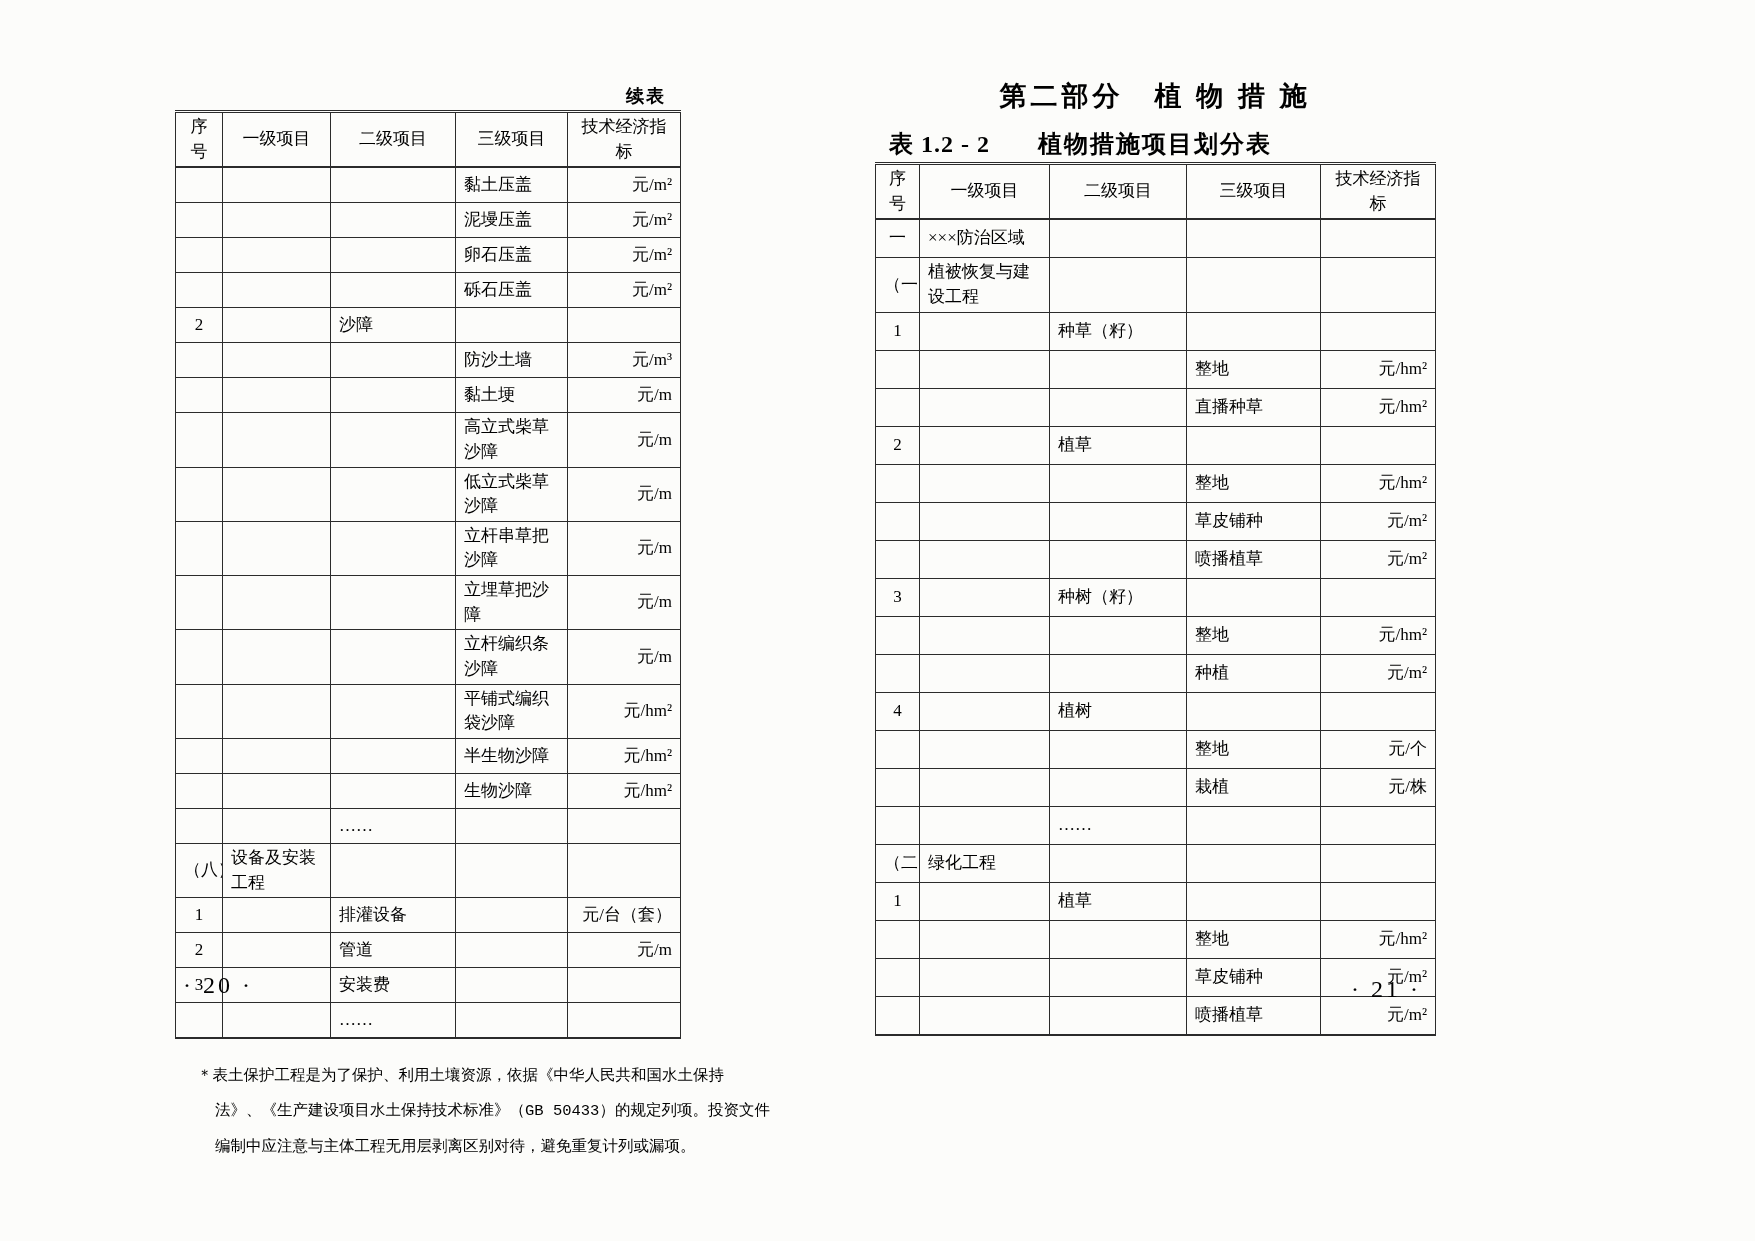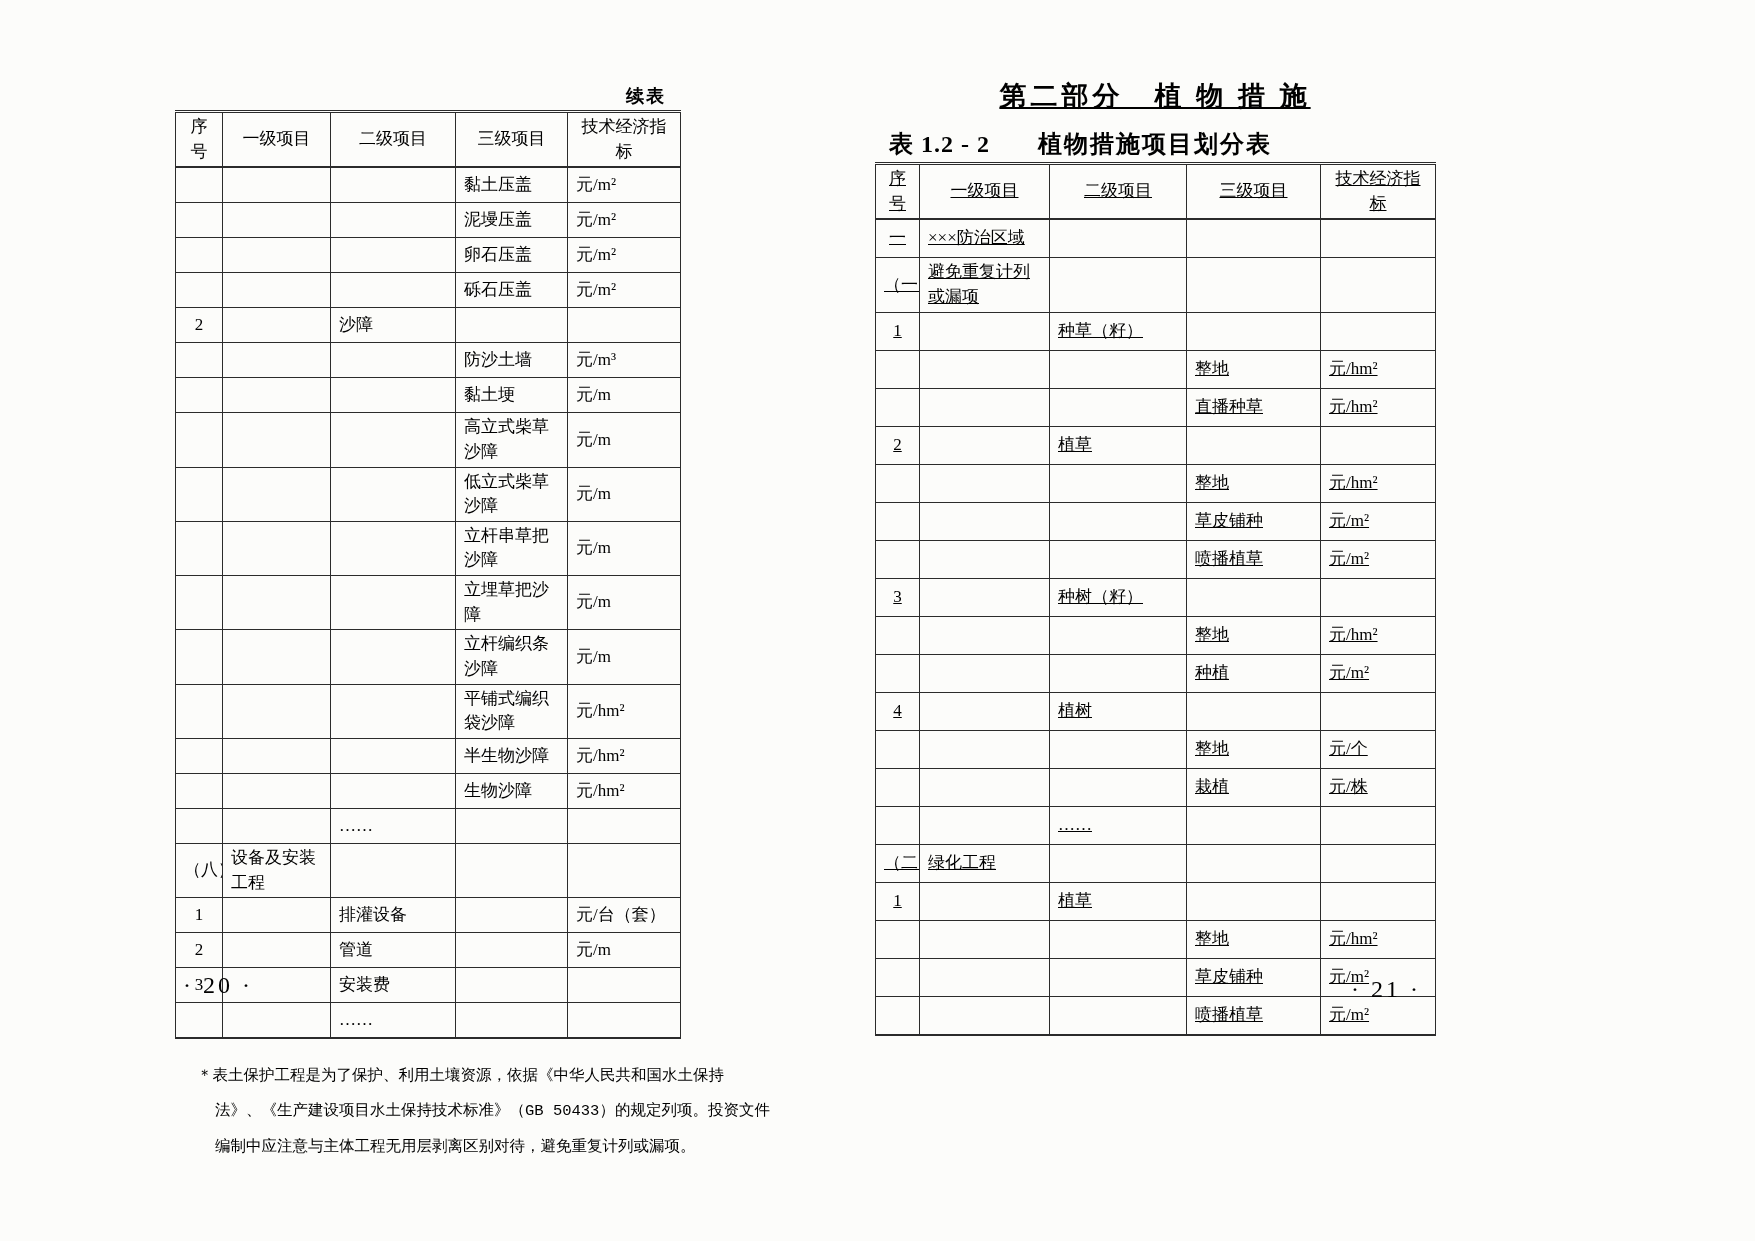--- a/index.html
+++ b/index.html
@@ -13,7 +13,7 @@
   }
   .page{position:absolute;}
   .page-left{left:175px;top:84px;width:505px;}
-  .page-right{left:875px;top:76px;width:560px;text-decoration:underline;}
+  .page-right{left:875px;top:76px;width:560px;}
 
   .cont-label{
     text-align:right;

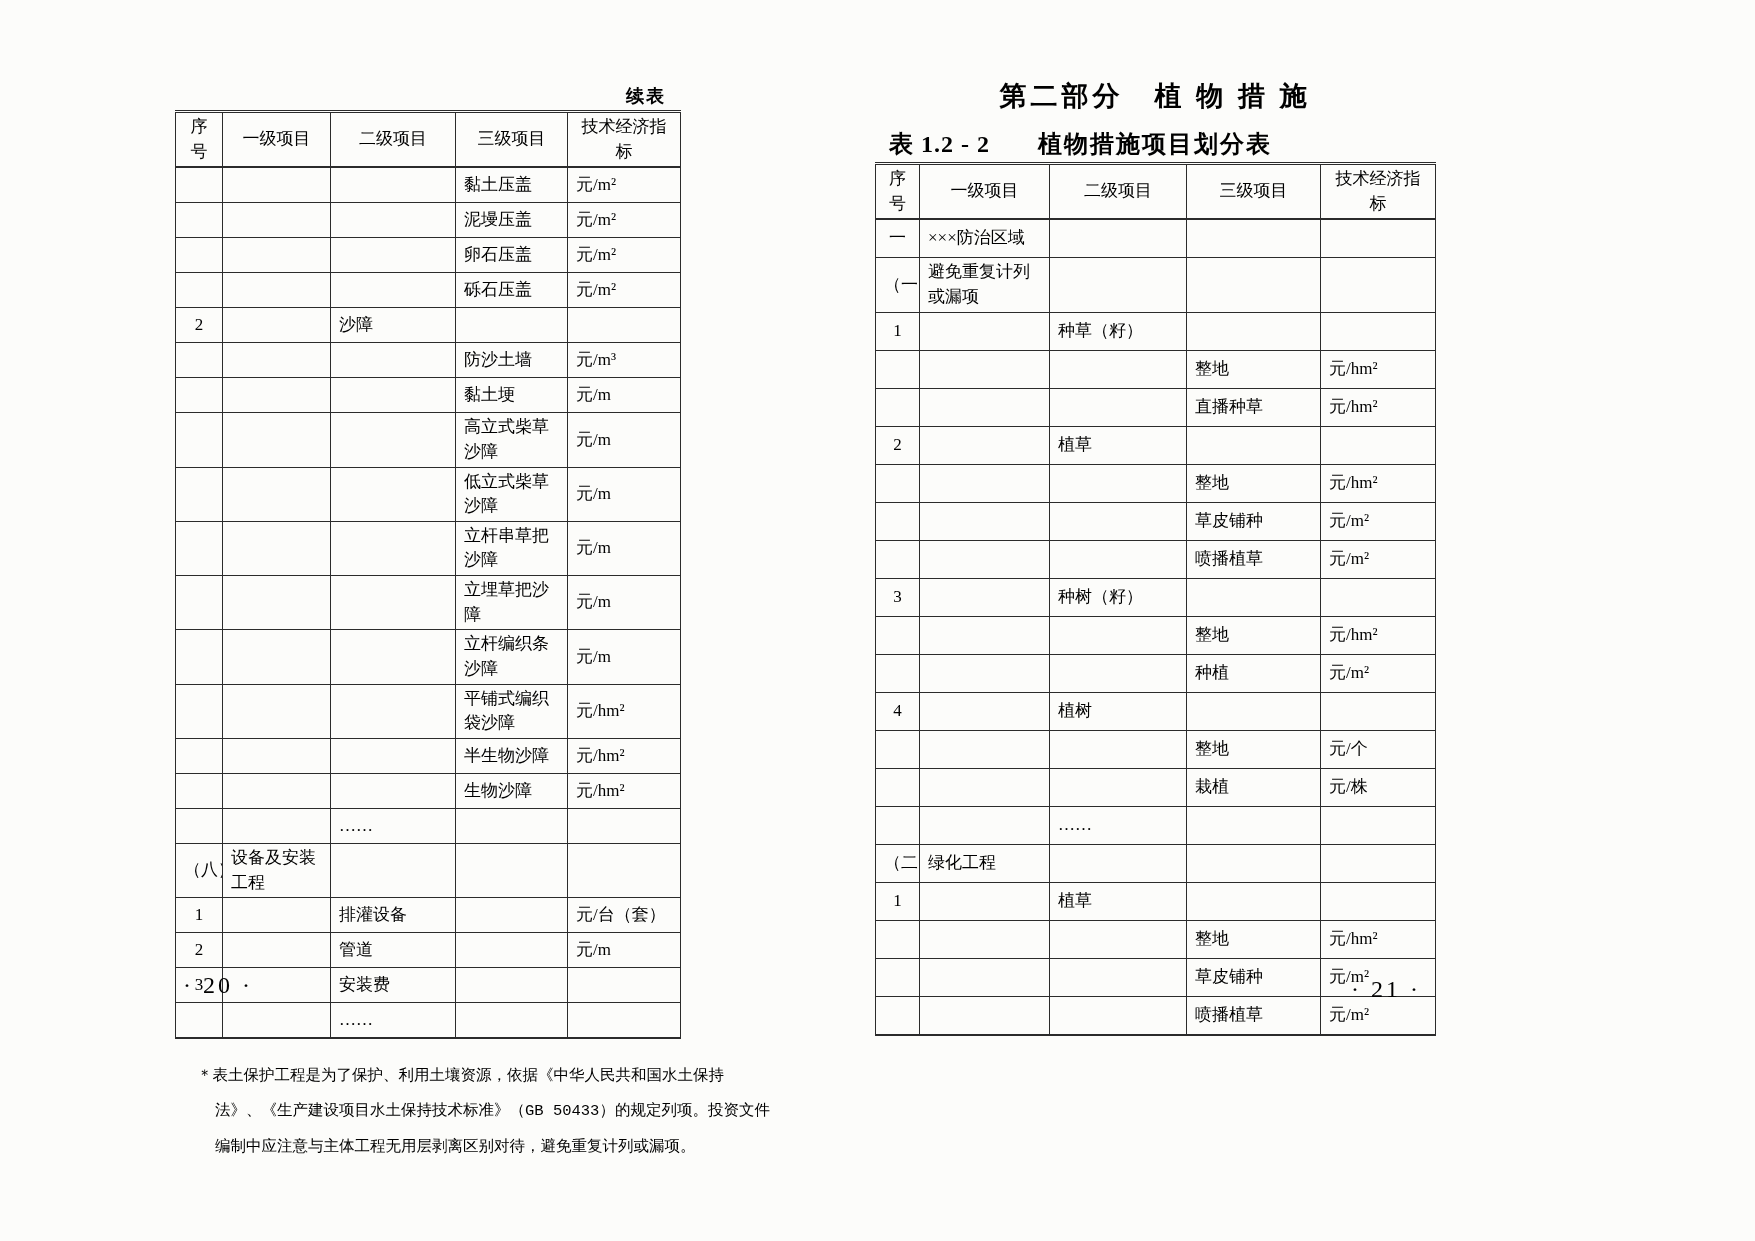--- a/index.html
+++ b/index.html
@@ -51,7 +51,7 @@
   .right-grid td{height:33px;}
   td.c0,th.c0{text-align:center;padding:2px 2px;}
   td.c1,td.c2,td.c3{text-align:left;}
-  td.c4,th.c4{text-align:left;padding:2px 3px;}
+  td.c4,th.c4{text-align:right;padding:2px 3px;}
 
   .footnote{
     margin-top:18px;

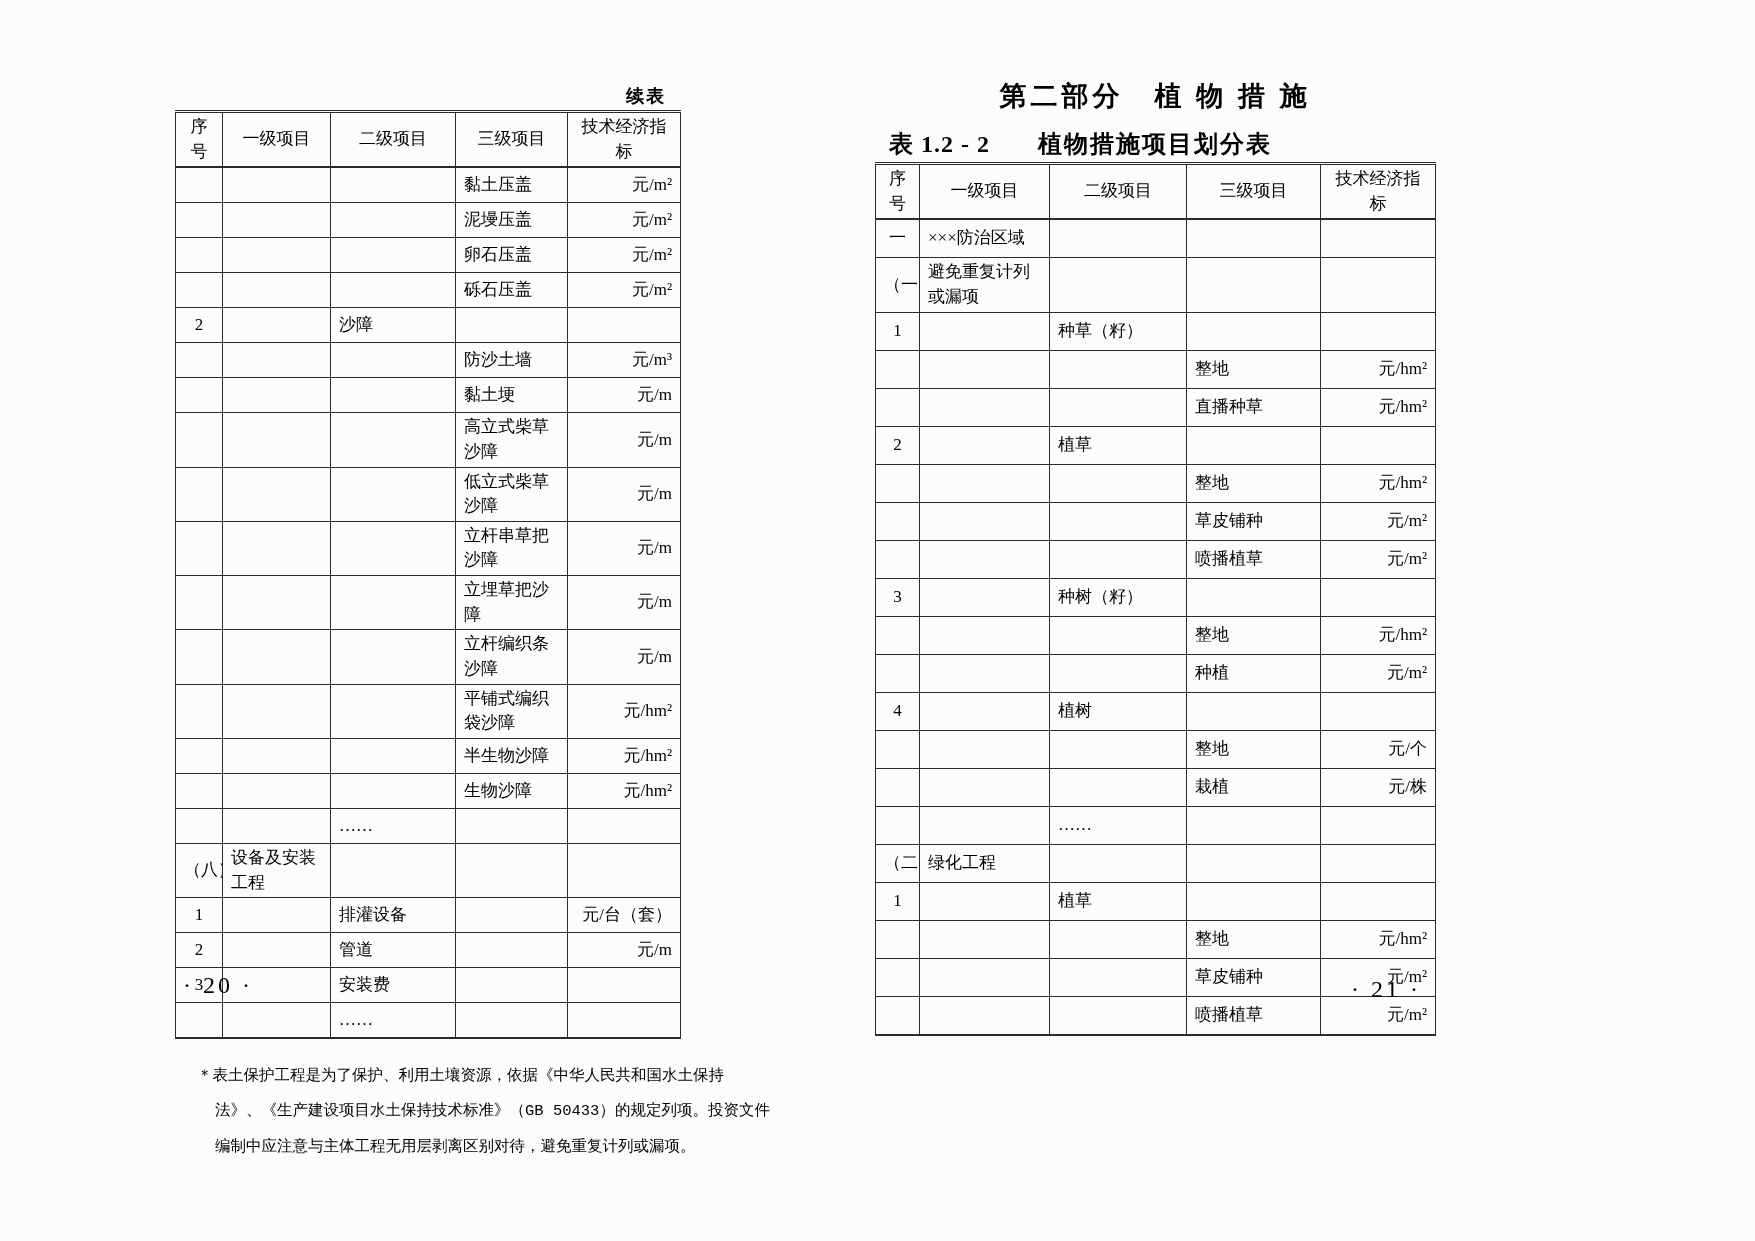--- a/index.html
+++ b/index.html
@@ -309,7 +309,7 @@
           </tr>
           <tr>
             <td class="c0">（一）</td>
-            <td class="c1">避免重复计列或漏项</td>
+            <td class="c1">植被恢复与建设工程</td>
             <td class="c2"></td>
             <td class="c3"></td>
             <td class="c4"></td>

